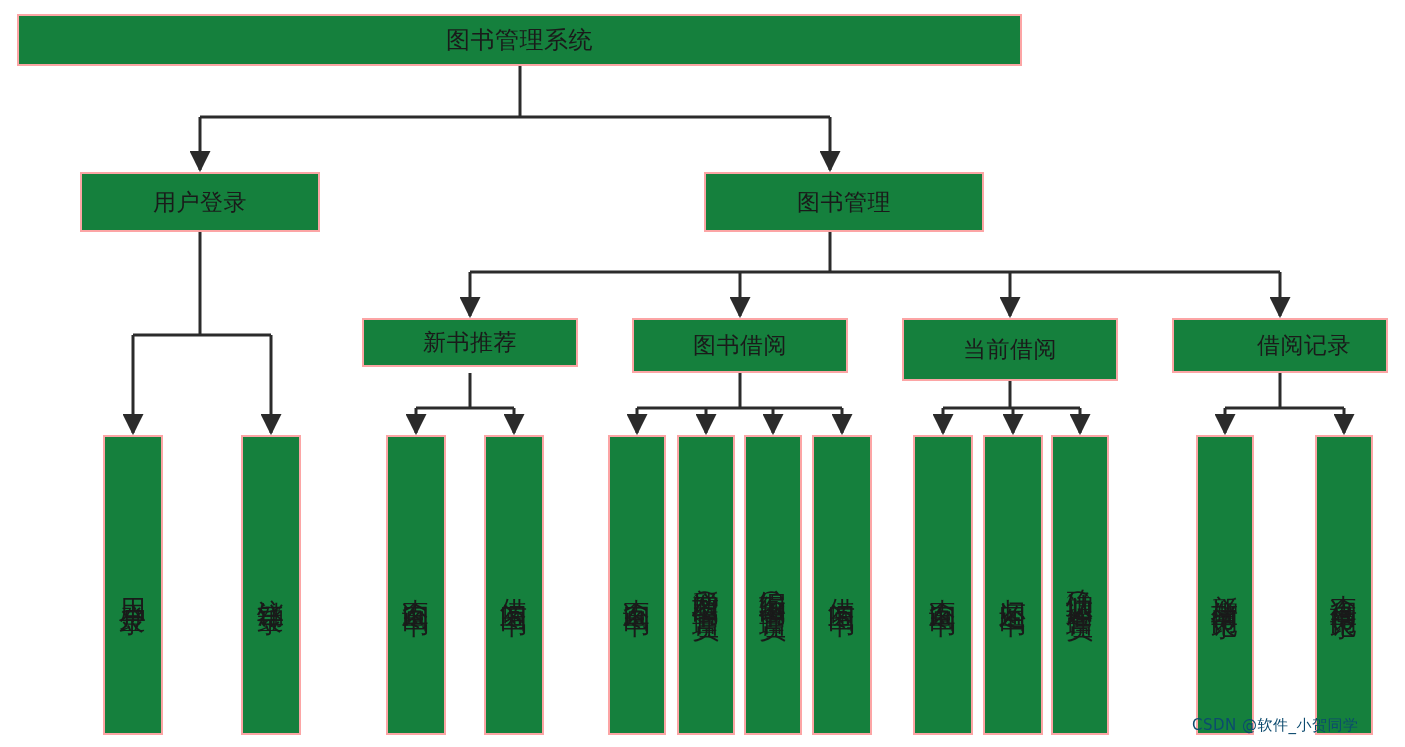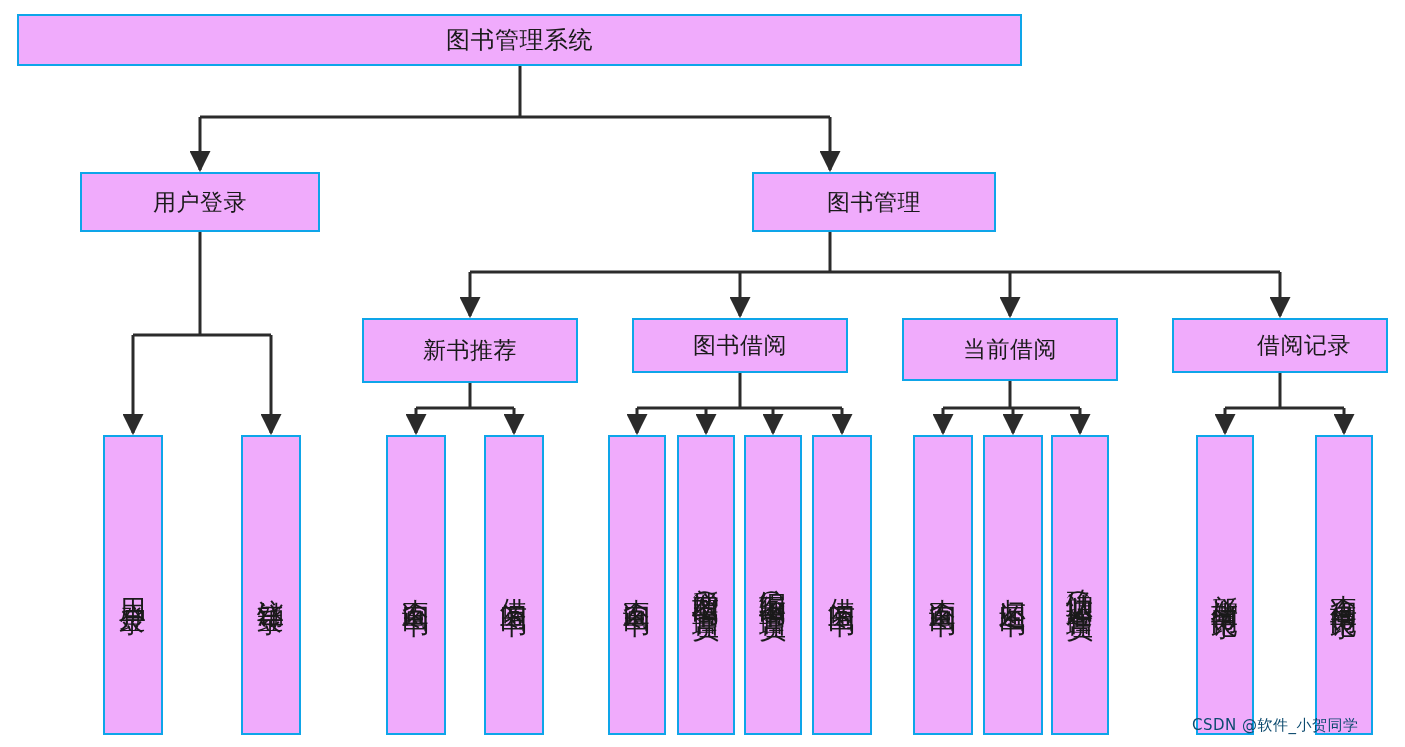--- a/index.html
+++ b/index.html
@@ -28,8 +28,8 @@
   .node {
     position: absolute;
     box-sizing: border-box;
-    background: #f0abfc;
-    border: 2px solid #0ea5e9;
+    background: #15803d;
+    border: 2px solid #fca5a5;
     display: flex;
     align-items: center;
     justify-content: center;

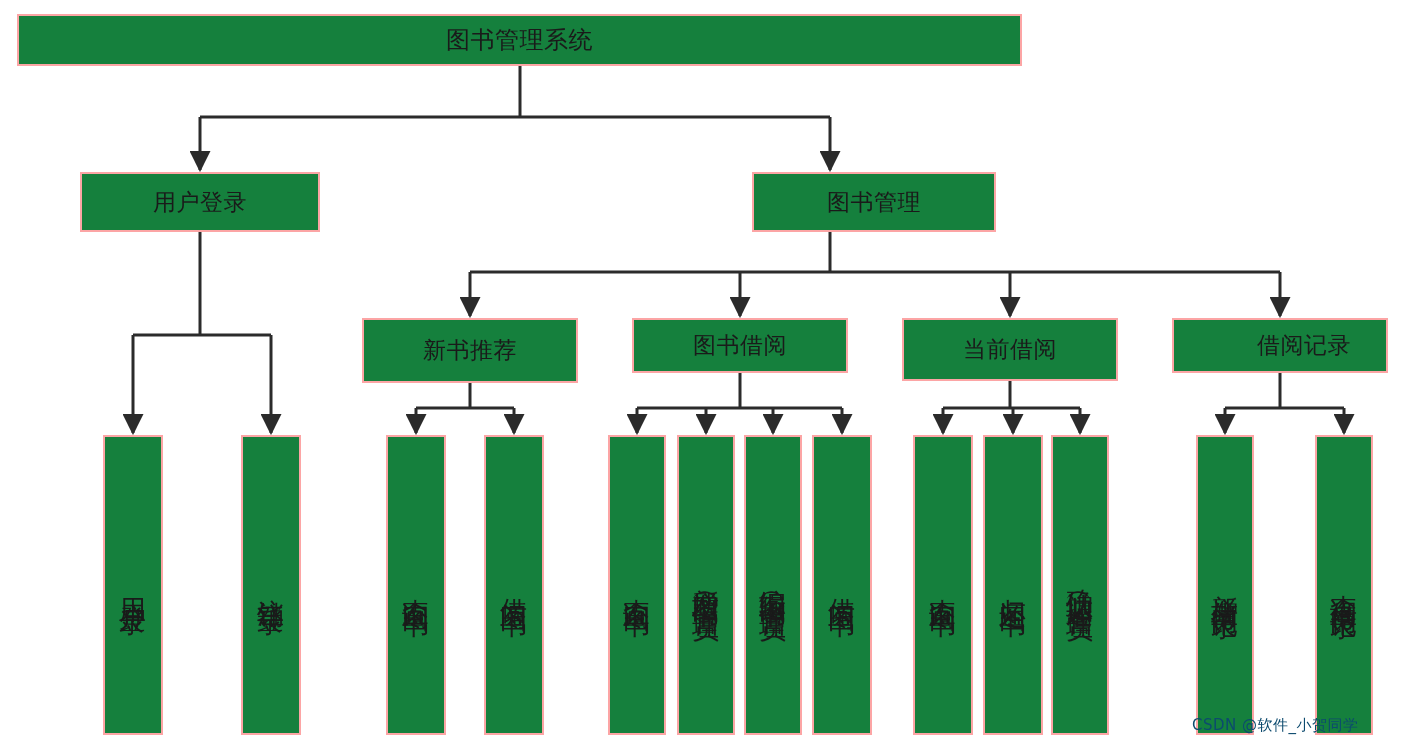--- a/index.html
+++ b/index.html
@@ -134,7 +134,7 @@
   <div class="node horiz" style="left:80px; top:172px; width:240px; height:60px;">
     <span class="node-label">用户登录</span>
   </div>
-  <div class="node horiz" style="left:752px; top:172px; width:244px; height:60px;">
+  <div class="node horiz" style="left:704px; top:172px; width:280px; height:60px;">
     <span class="node-label">图书管理</span>
   </div>
 

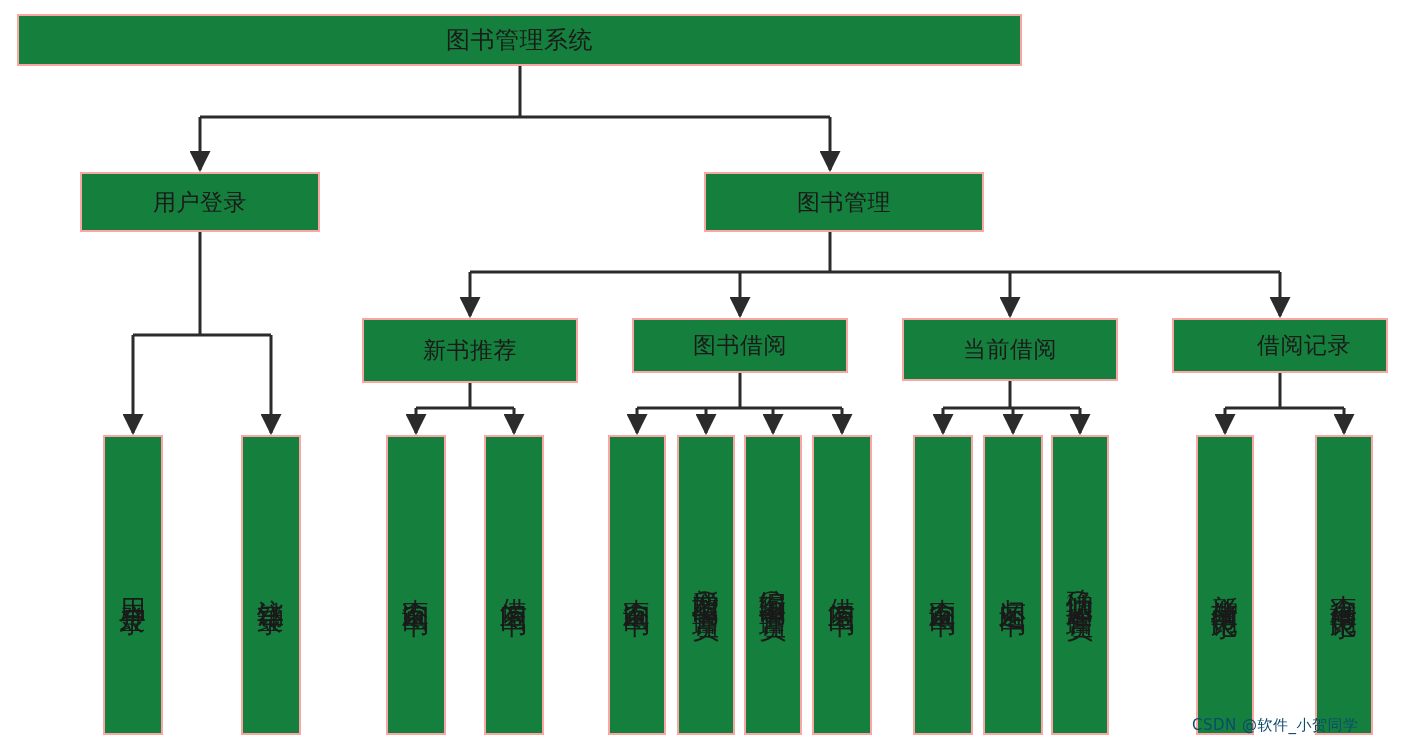--- a/index.html
+++ b/index.html
@@ -138,7 +138,7 @@
     <span class="node-label">图书管理</span>
   </div>
 
-  <div class="node horiz" style="left:362px; top:318px; width:216px; height:65px;">
+  <div class="node horiz" style="left:362px; top:318px; width:216px; height:49px;">
     <span class="node-label">新书推荐</span>
   </div>
   <div class="node horiz" style="left:632px; top:318px; width:216px; height:55px;">

